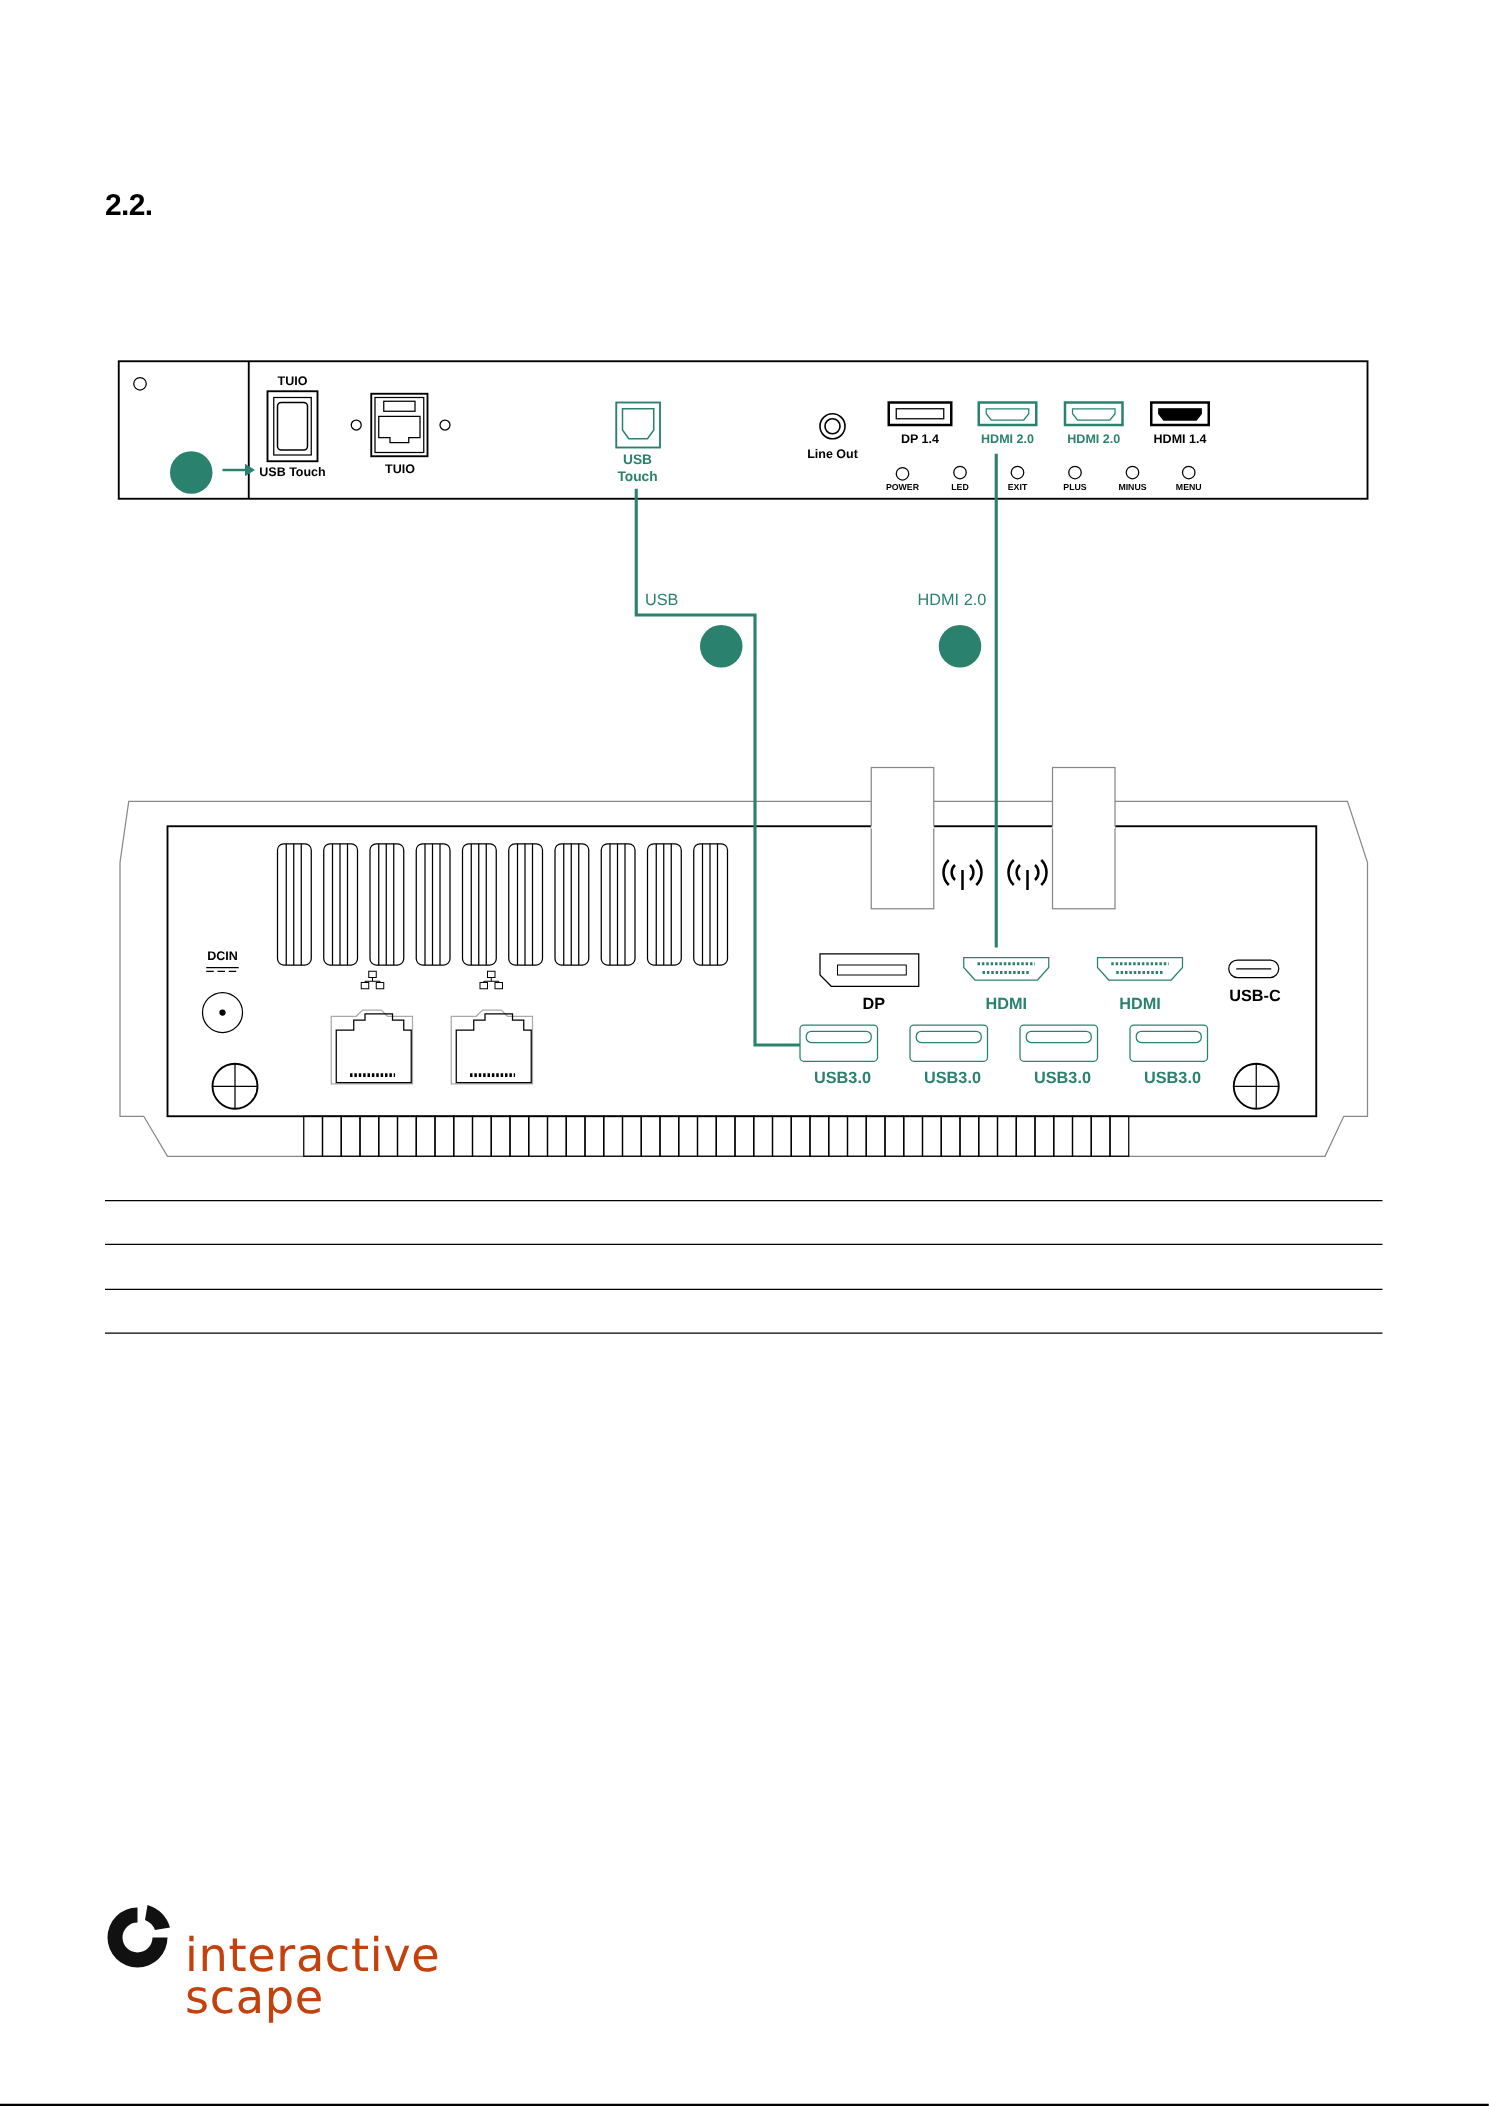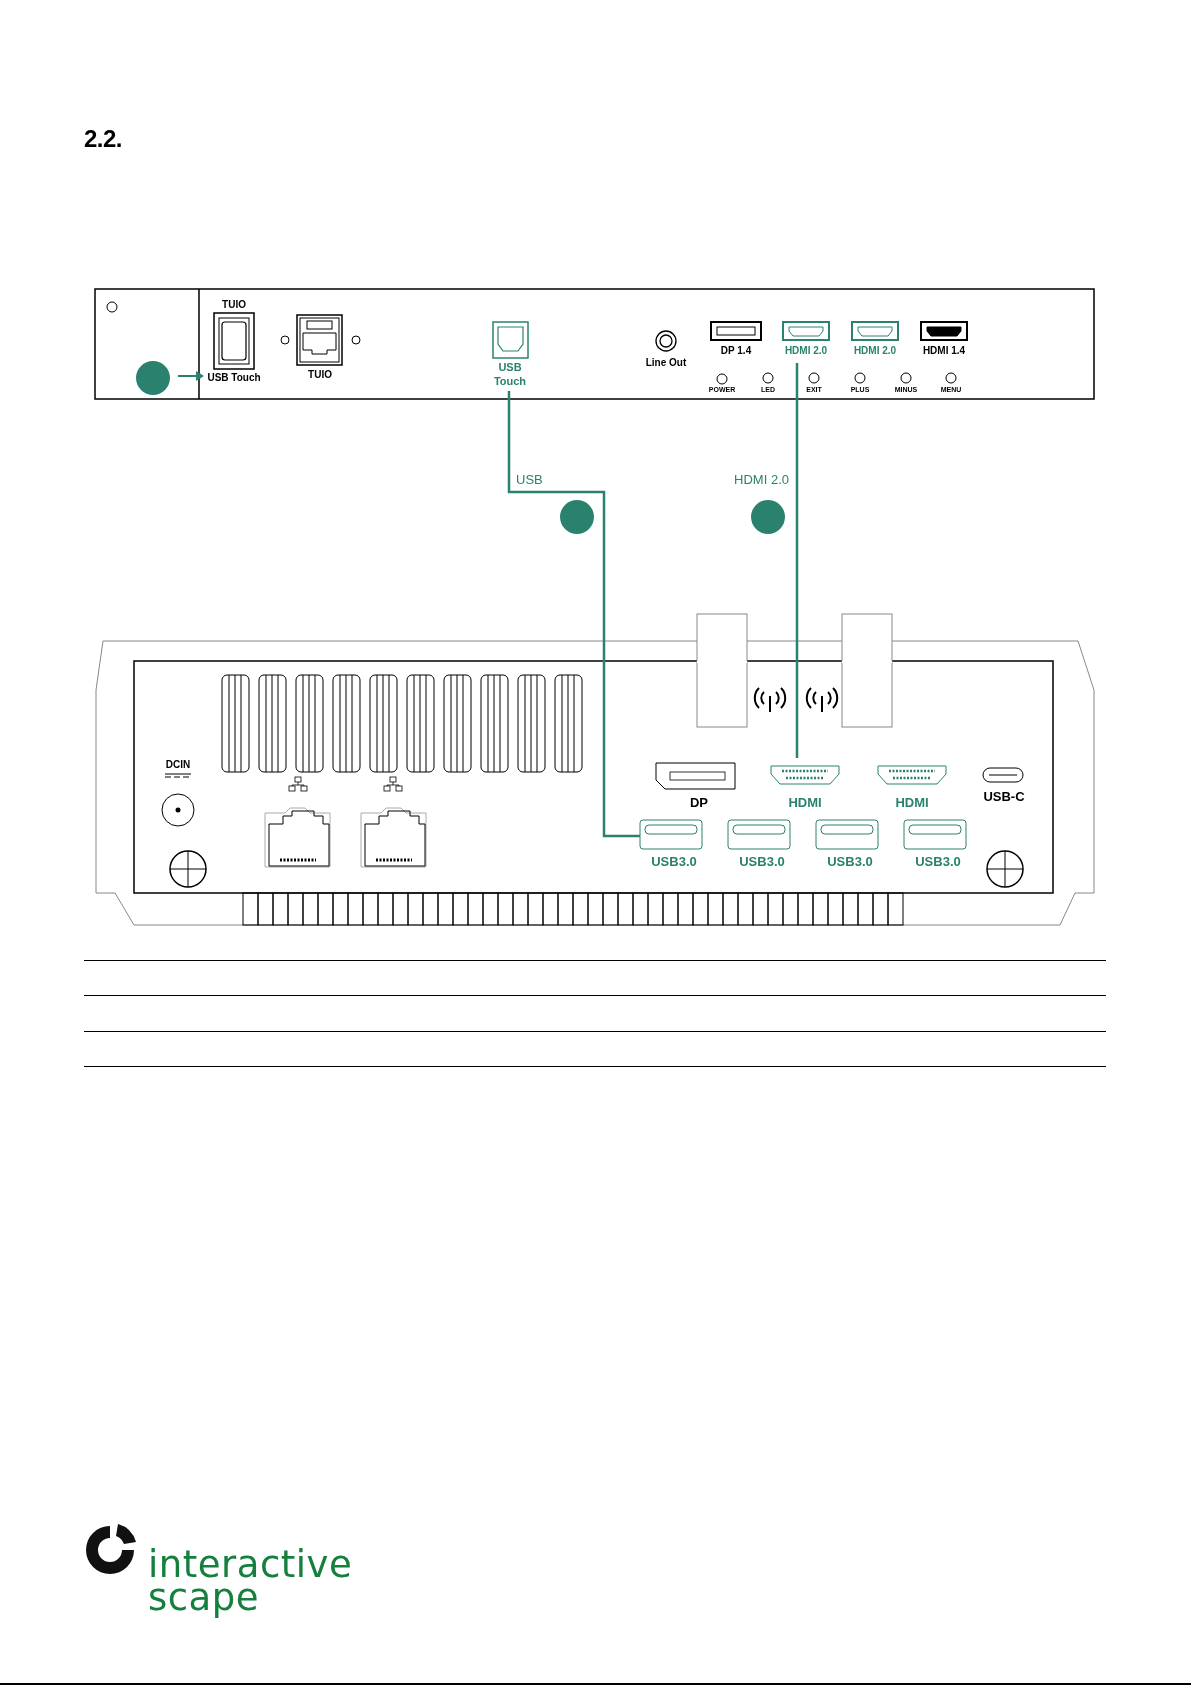--- a/index.html
+++ b/index.html
@@ -4,7 +4,7 @@
 <style>
   html, body { margin:0; padding:0; background:#ffffff; }
   body { width:1191px; height:1685px; position:relative; overflow:hidden; font-family:"Liberation Sans", sans-serif; color:#000; }
-  .section-num { position:absolute; left:84px; top:125px; font-size:24px; font-weight:700; letter-spacing:-0.5px; }
+  .section-num { position:absolute; left:84px; top:151px; font-size:24px; font-weight:700; letter-spacing:-0.5px; }
   #diagram { position:absolute; left:0; top:0; }
   .lbl { font-family:"Liberation Sans", sans-serif; }
   .rule { position:absolute; left:84px; width:1022px; height:0; border-top:1.5px solid #000; }

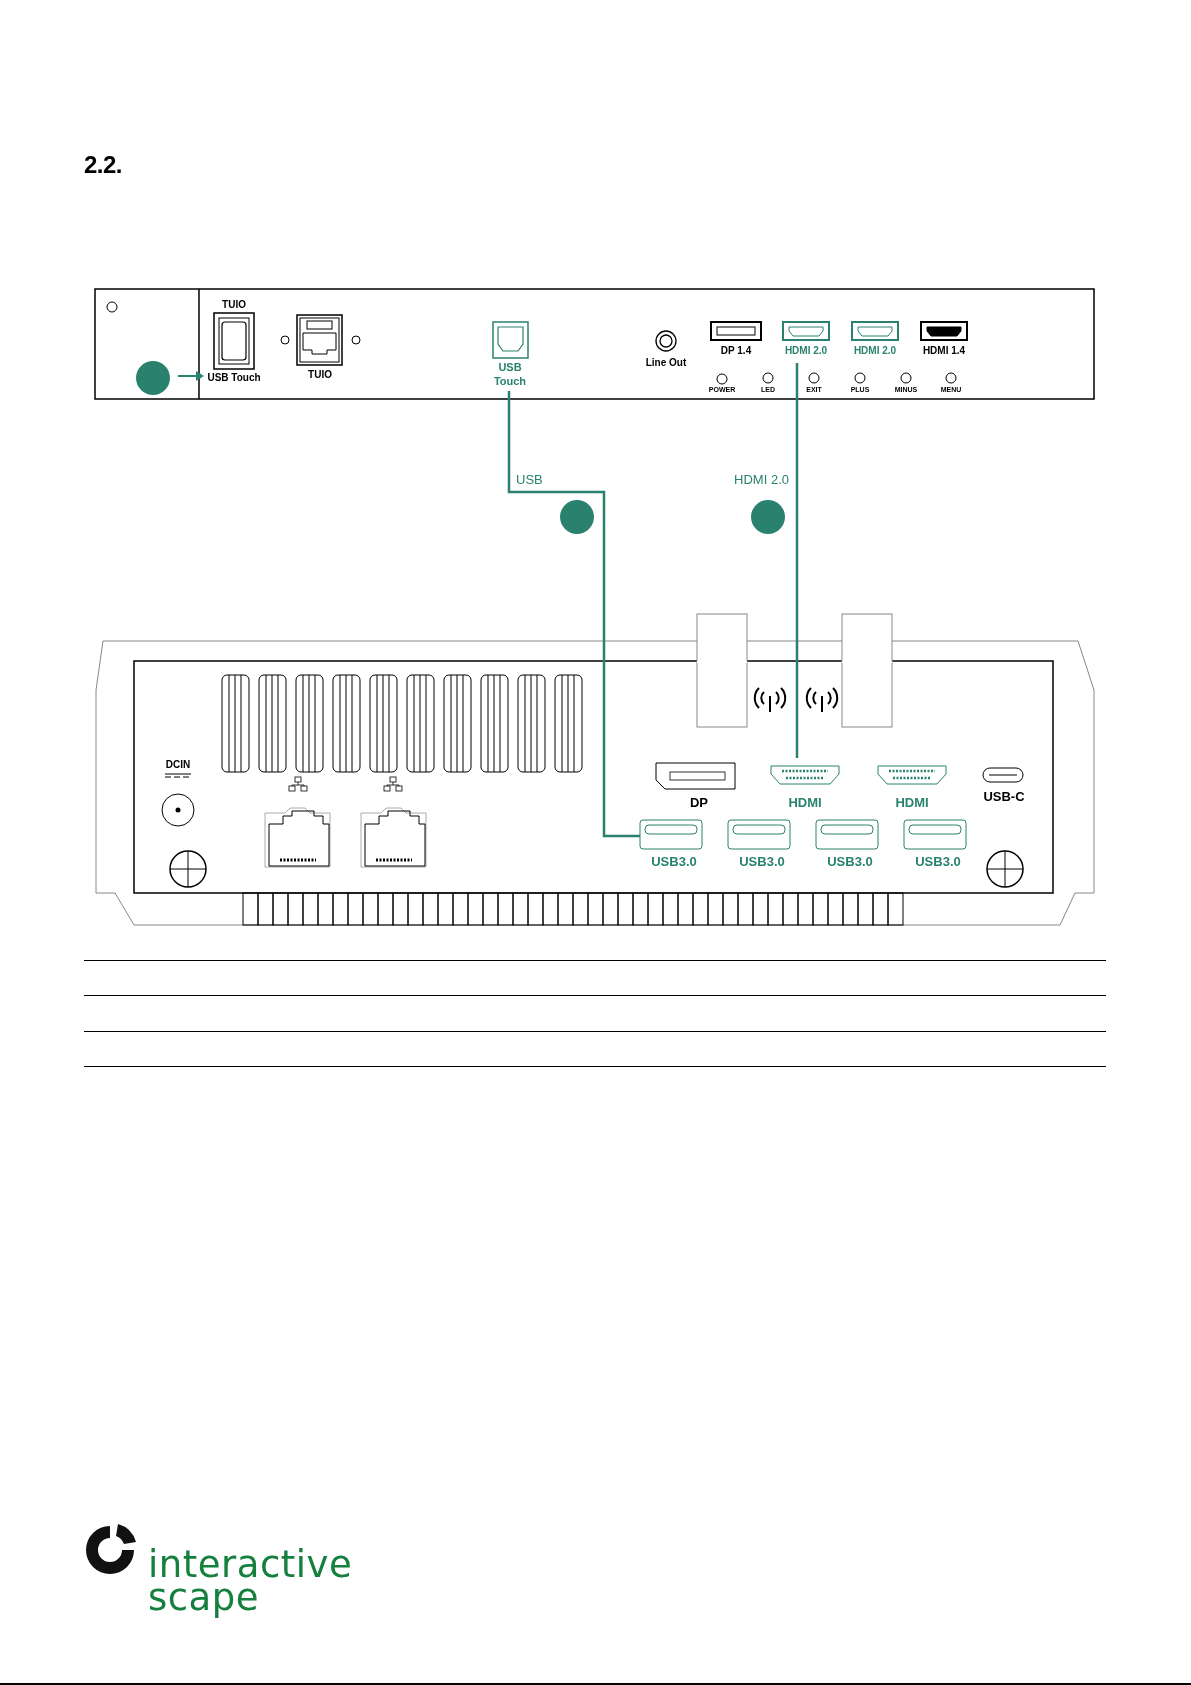--- a/index.html
+++ b/index.html
@@ -9,7 +9,7 @@
   .lbl { font-family:"Liberation Sans", sans-serif; }
   .rule { position:absolute; left:84px; width:1022px; height:0; border-top:1.5px solid #000; }
   .logo { position:absolute; left:80px; top:1520px; width:300px; height:110px; }
-  .logo-text { position:absolute; left:68px; top:28px; font-family:"DejaVu Sans", sans-serif; font-size:37px; line-height:33px; color:#15803d; letter-spacing:0.5px; }
+  .logo-text { position:absolute; left:68px; top:28px; font-family:"DejaVu Sans", sans-serif; font-size:37px; line-height:33px; color:#c2410c; letter-spacing:0.5px; }
   .bottom-rule { position:absolute; left:0; top:1683px; width:1191px; border-top:2px solid #000; }
 </style>
 </head>

